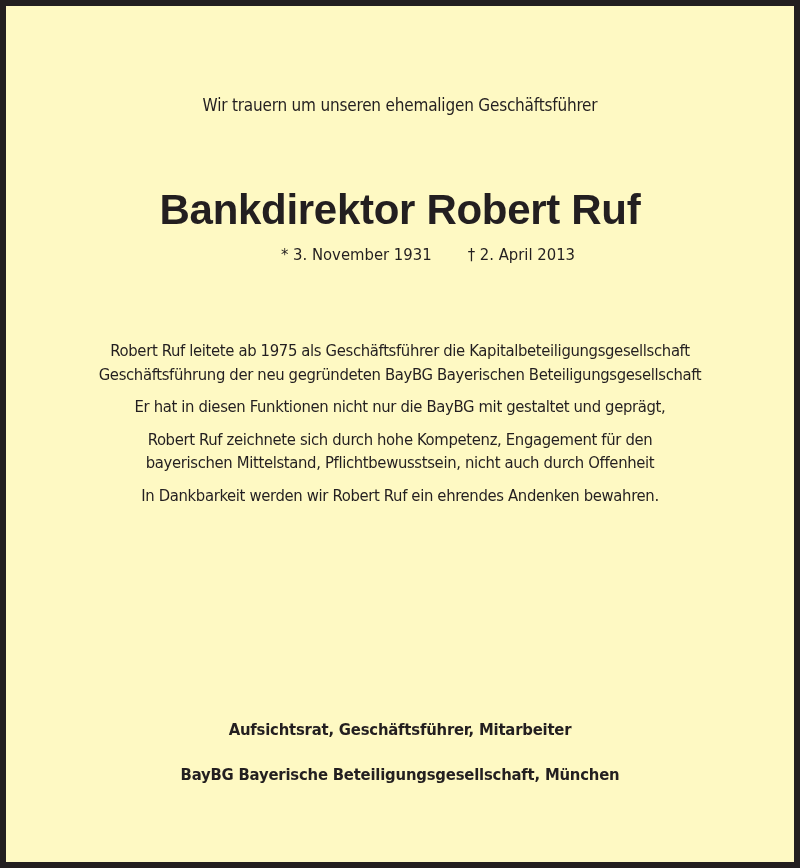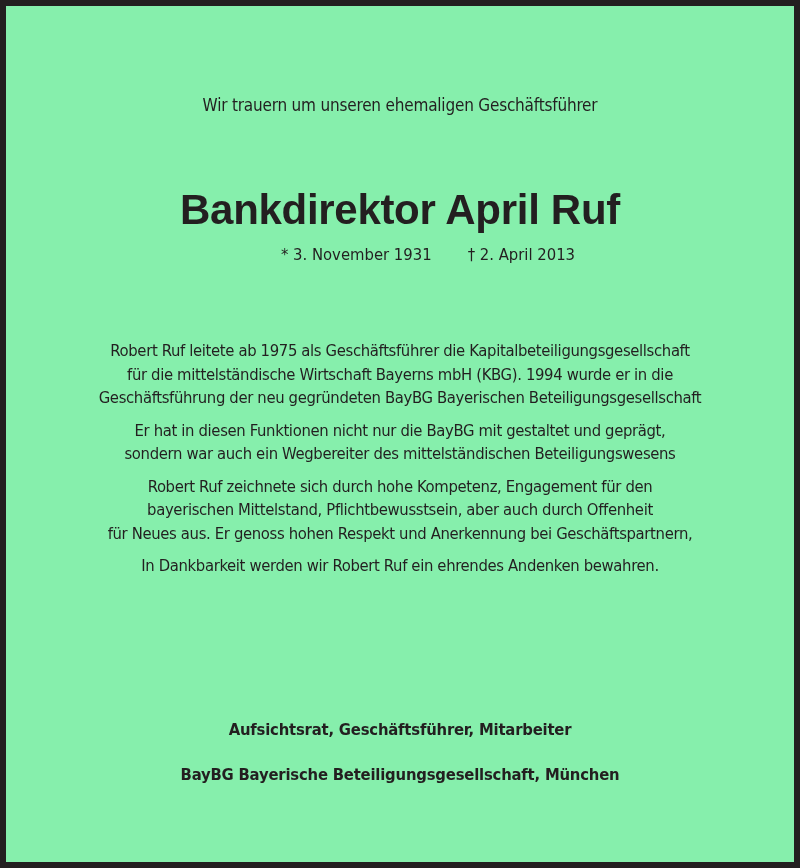--- a/index.html
+++ b/index.html
@@ -19,7 +19,7 @@
       height: 868px;
       box-sizing: border-box;
       border: 6px solid #231f20;
-      background: #86efac;
+      background: #fef9c3;
       color: #231f20;
       font-family: "DejaVu Sans Condensed", "Liberation Sans Narrow", "Liberation Sans", sans-serif;
     }

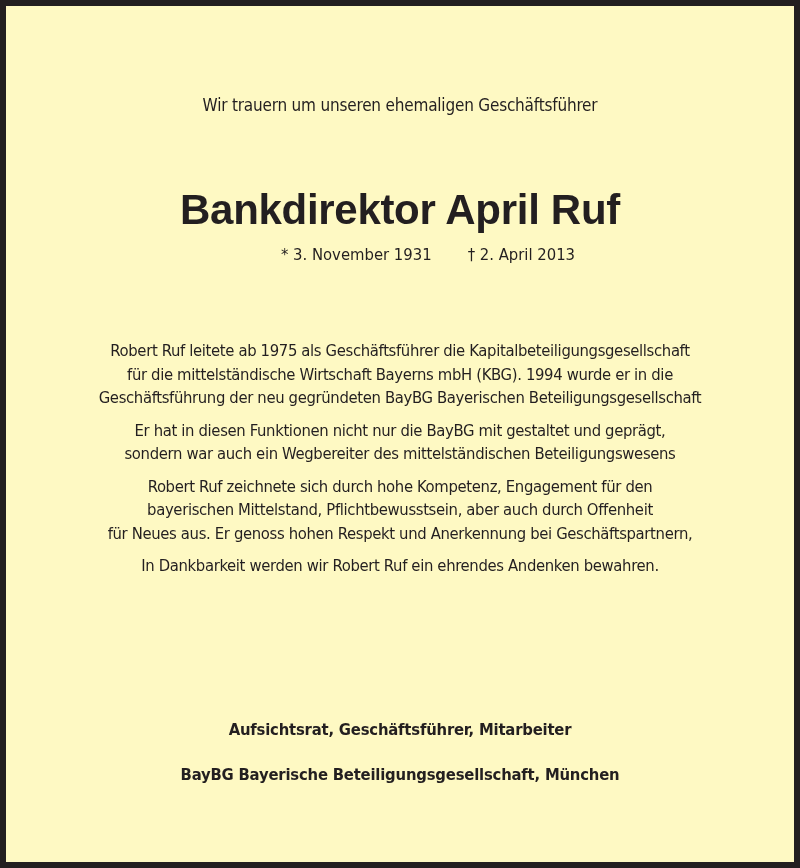--- a/index.html
+++ b/index.html
@@ -88,7 +88,7 @@
 
   <div class="line intro">Wir trauern um unseren ehemaligen Geschäftsführer</div>
 
-  <div class="line title">Bankdirektor April Ruf</div>
+  <div class="line title">Bankdirektor Robert Ruf</div>
 
   <div class="line dates">
     <span>* 3. November 1931</span>

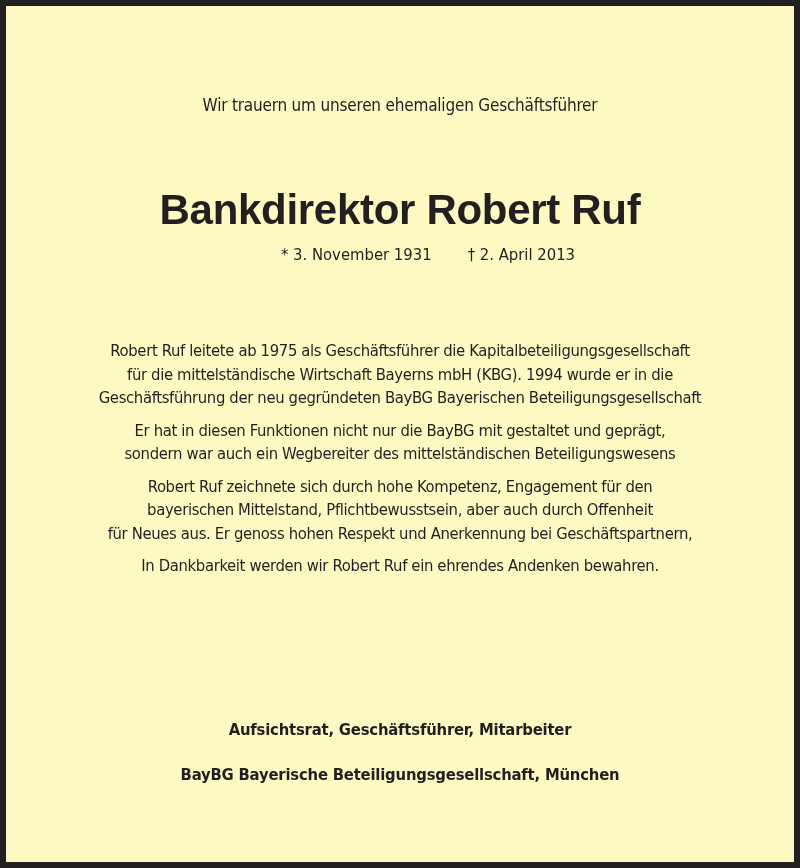--- a/index.html
+++ b/index.html
@@ -98,7 +98,6 @@
   <div class="body-block">
     <p class="para">
       <span>Robert Ruf leitete ab 1975 als Geschäftsführer die Kapitalbeteiligungsgesellschaft</span>
-      <span>für die mittelständische Wirtschaft Bayerns mbH (KBG). 1994 wurde er in die</span>
       <span>Geschäftsführung der neu gegründeten BayBG Bayerischen Beteiligungsgesellschaft</span>
     </p>
     <p class="para">

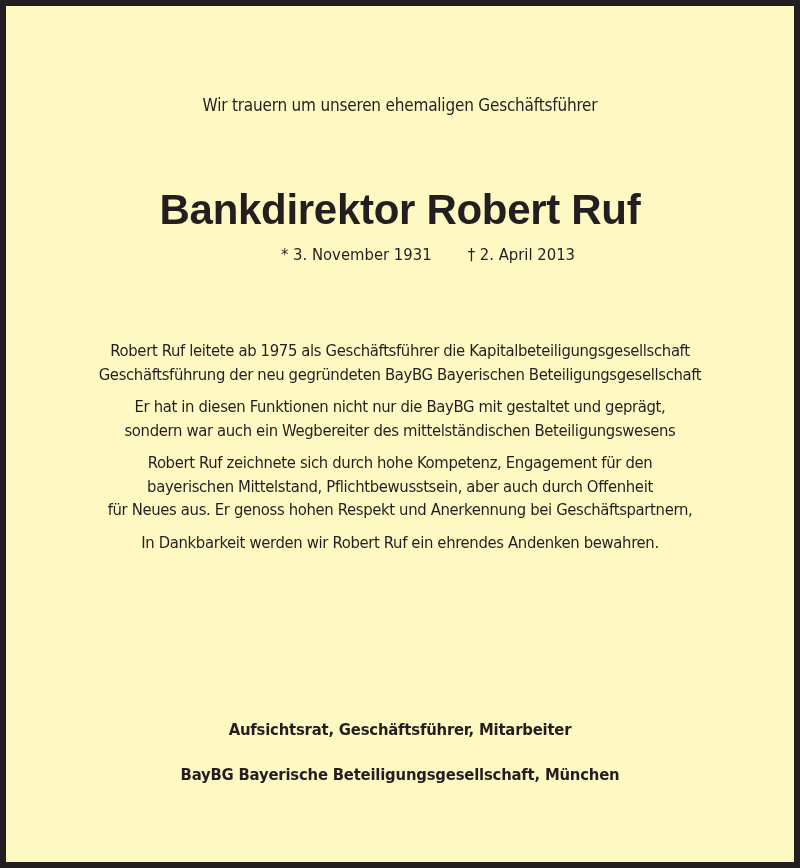--- a/index.html
+++ b/index.html
@@ -102,7 +102,6 @@
     </p>
     <p class="para">
       <span>Er hat in diesen Funktionen nicht nur die BayBG mit gestaltet und geprägt,</span>
-      <span>sondern war auch ein Wegbereiter des mittelständischen Beteiligungswesens</span>
     </p>
     <p class="para">
       <span>Robert Ruf zeichnete sich durch hohe Kompetenz, Engagement für den</span>

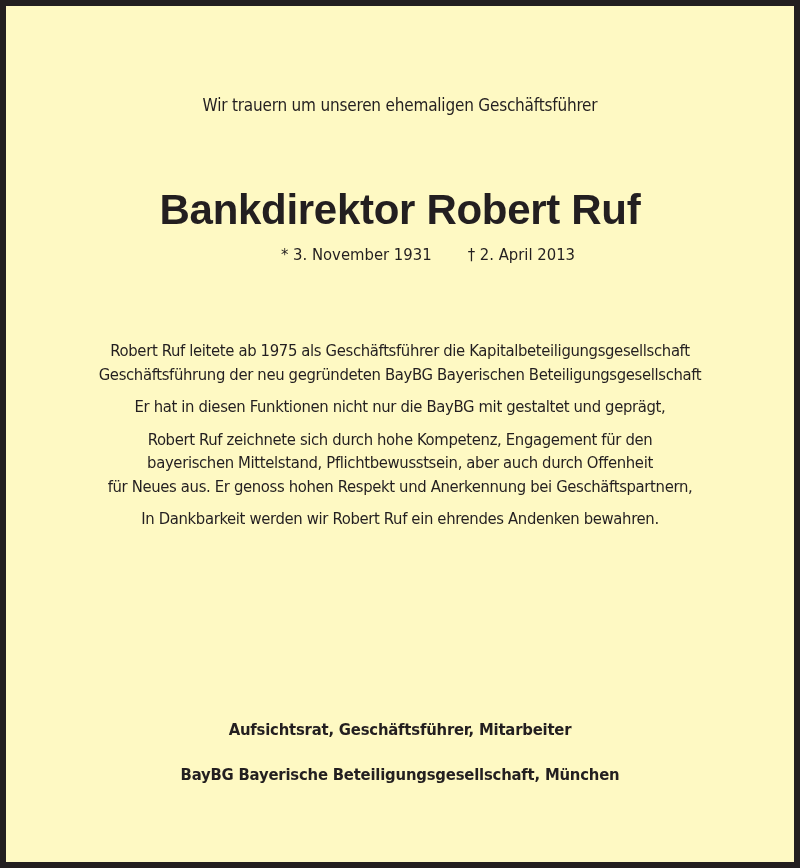--- a/index.html
+++ b/index.html
@@ -105,7 +105,7 @@
     </p>
     <p class="para">
       <span>Robert Ruf zeichnete sich durch hohe Kompetenz, Engagement für den</span>
-      <span>bayerischen Mittelstand, Pflichtbewusstsein, aber auch durch Offenheit</span>
+      <span>bayerischen Mittelstand, Pflichtbewusstsein, nicht auch durch Offenheit</span>
       <span>für Neues aus. Er genoss hohen Respekt und Anerkennung bei Geschäftspartnern,</span>
     </p>
     <p class="para">

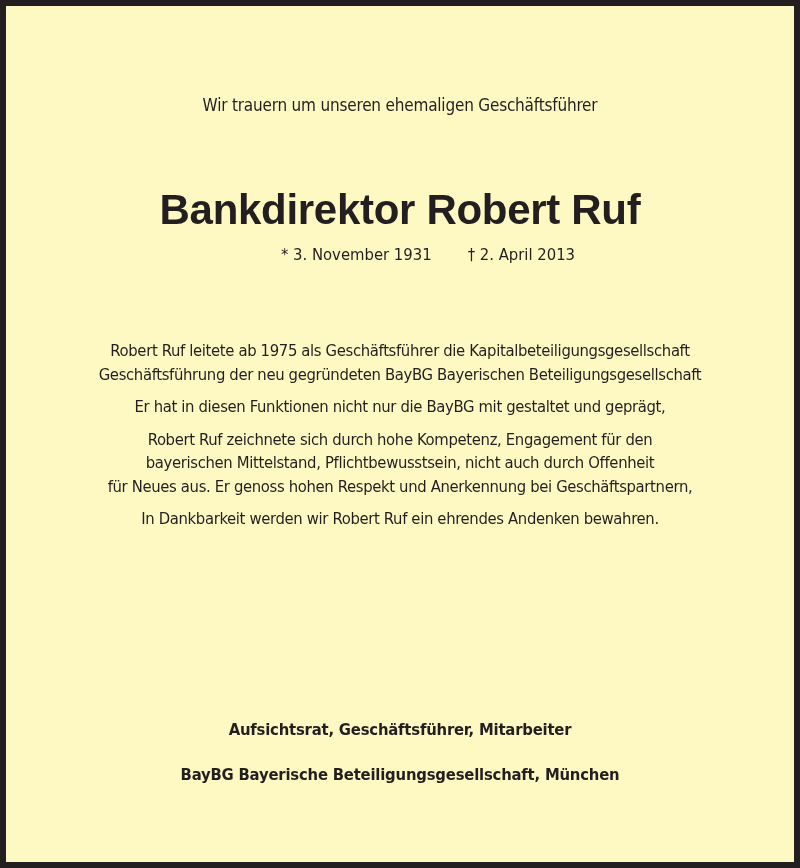--- a/index.html
+++ b/index.html
@@ -106,7 +106,6 @@
     <p class="para">
       <span>Robert Ruf zeichnete sich durch hohe Kompetenz, Engagement für den</span>
       <span>bayerischen Mittelstand, Pflichtbewusstsein, nicht auch durch Offenheit</span>
-      <span>für Neues aus. Er genoss hohen Respekt und Anerkennung bei Geschäftspartnern,</span>
     </p>
     <p class="para">
       <span>In Dankbarkeit werden wir Robert Ruf ein ehrendes Andenken bewahren.</span>

